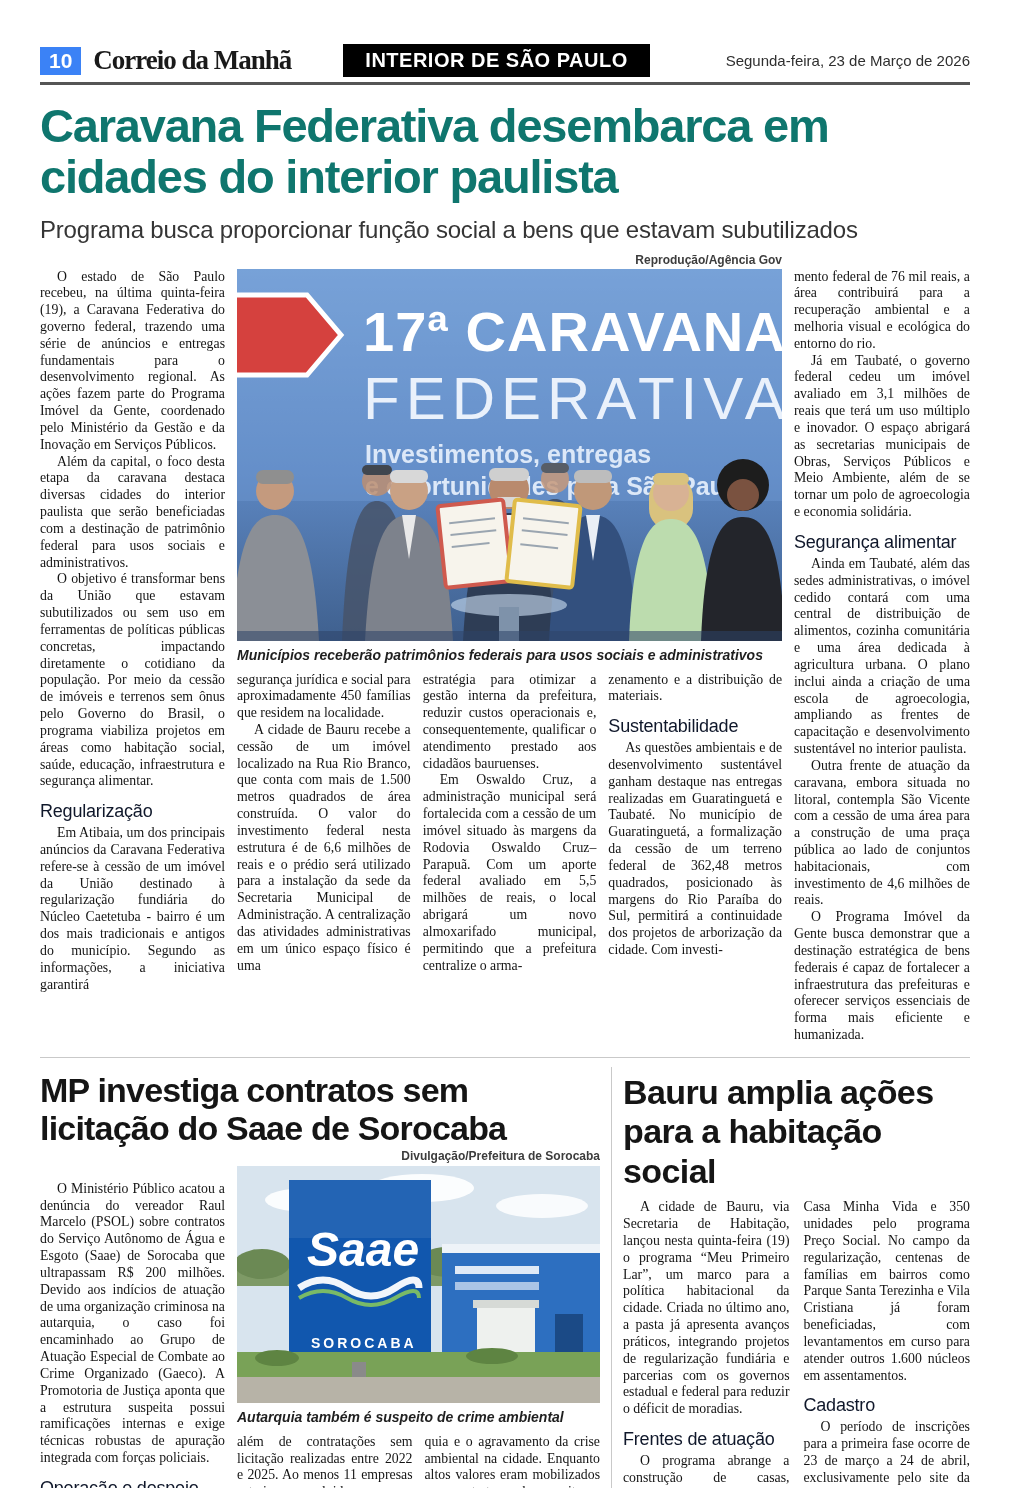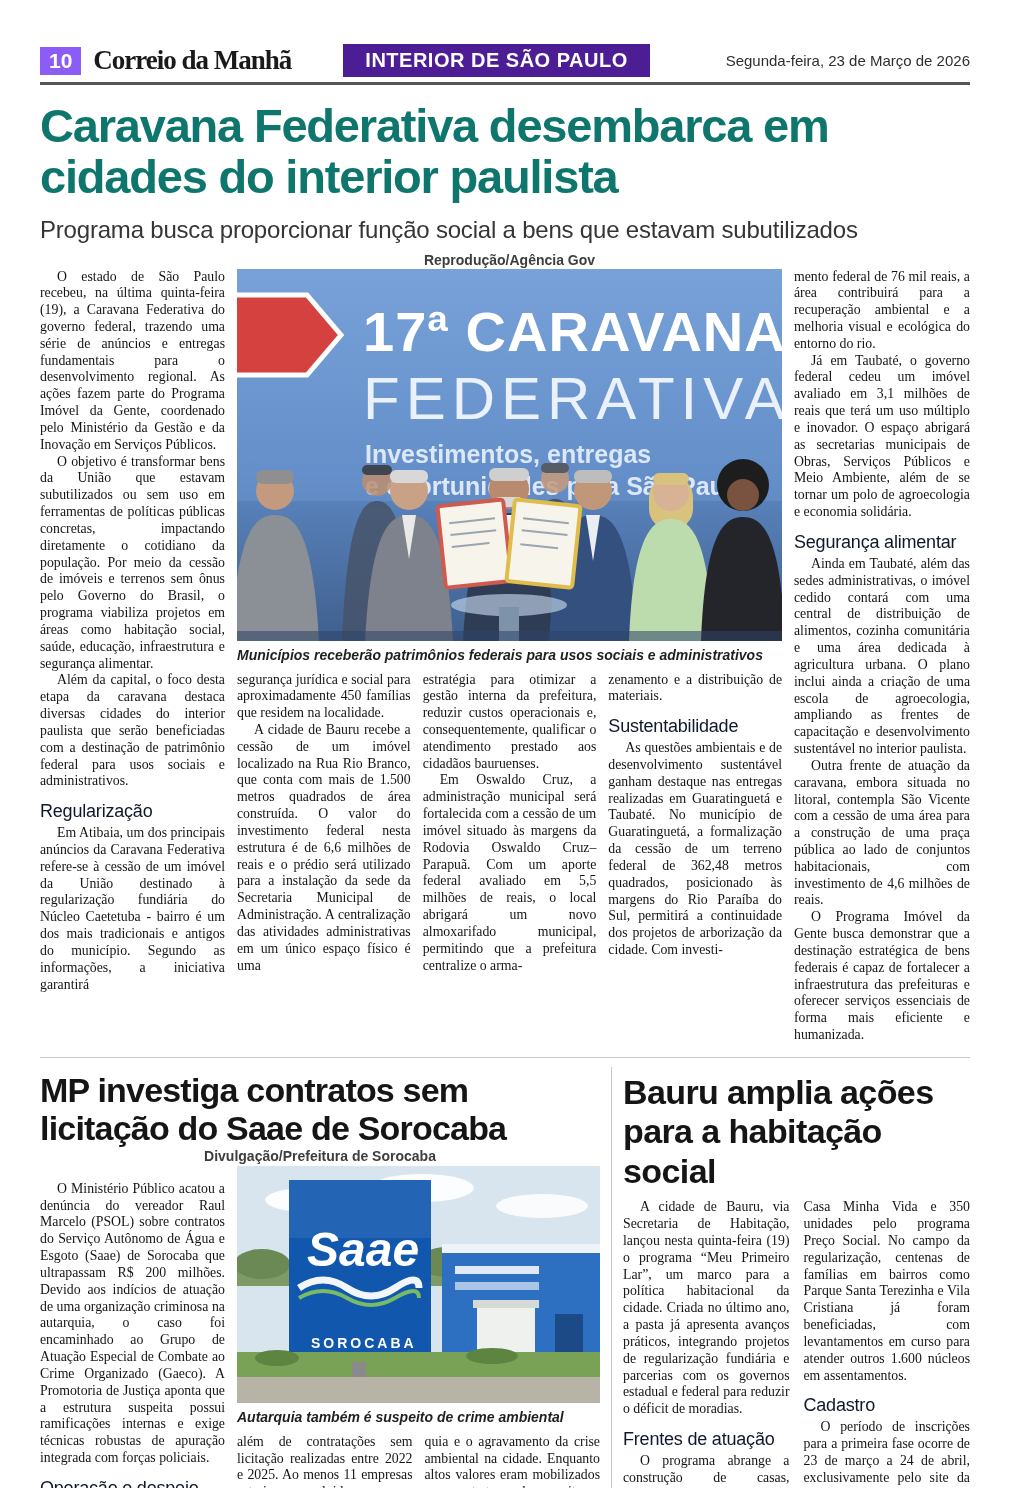--- a/index.html
+++ b/index.html
@@ -10,7 +10,7 @@
   }
   
   .hdr{display:flex;align-items:center;border-bottom:3px solid #555;padding-bottom:5px;}
-  .pagenum{background:#8b5cf6;color:#fff;font-weight:700;font-size:21px;padding:3px 9px 4px;line-height:1;}
+  .pagenum{background:#3b82f6;color:#fff;font-weight:700;font-size:21px;padding:3px 9px 4px;line-height:1;}
   .masthead{font-family:"Liberation Serif",serif;font-weight:700;font-size:27px;margin-left:12px;letter-spacing:-1px;white-space:nowrap;}
   .sectionbox{background:#4c1d95;color:#fff;font-weight:700;font-size:20px;letter-spacing:.5px;padding:6px 22px 7px;margin-left:52px;line-height:1;white-space:nowrap;}
   .hdate{margin-left:auto;font-size:15px;color:#2f2f2f;white-space:nowrap;}

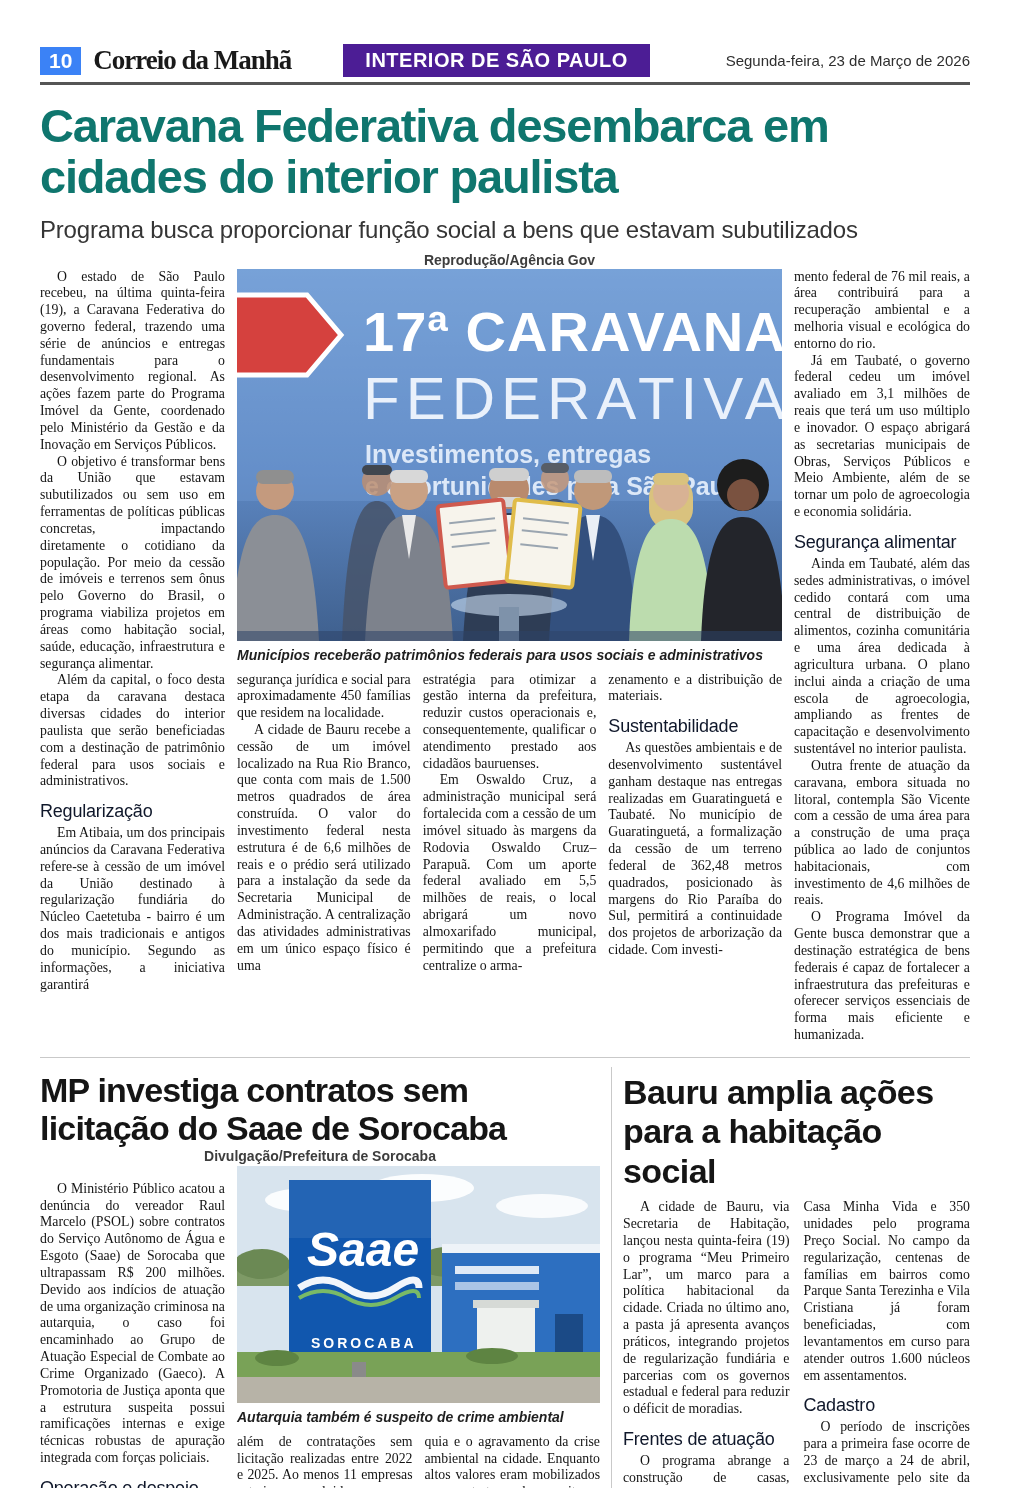--- a/index.html
+++ b/index.html
@@ -12,7 +12,7 @@
   .hdr{display:flex;align-items:center;border-bottom:3px solid #555;padding-bottom:5px;}
   .pagenum{background:#3b82f6;color:#fff;font-weight:700;font-size:21px;padding:3px 9px 4px;line-height:1;}
   .masthead{font-family:"Liberation Serif",serif;font-weight:700;font-size:27px;margin-left:12px;letter-spacing:-1px;white-space:nowrap;}
-  .sectionbox{background:#4c1d95;color:#fff;font-weight:700;font-size:20px;letter-spacing:.5px;padding:6px 22px 7px;margin-left:52px;line-height:1;white-space:nowrap;}
+  .sectionbox{background:#000000;color:#fff;font-weight:700;font-size:20px;letter-spacing:.5px;padding:6px 22px 7px;margin-left:52px;line-height:1;white-space:nowrap;}
   .hdate{margin-left:auto;font-size:15px;color:#2f2f2f;white-space:nowrap;}
   
   h1.hl1{font-size:47px;line-height:1.08;margin:16px 0 0;font-weight:700;letter-spacing:-1.2px;color:#0f766e;}

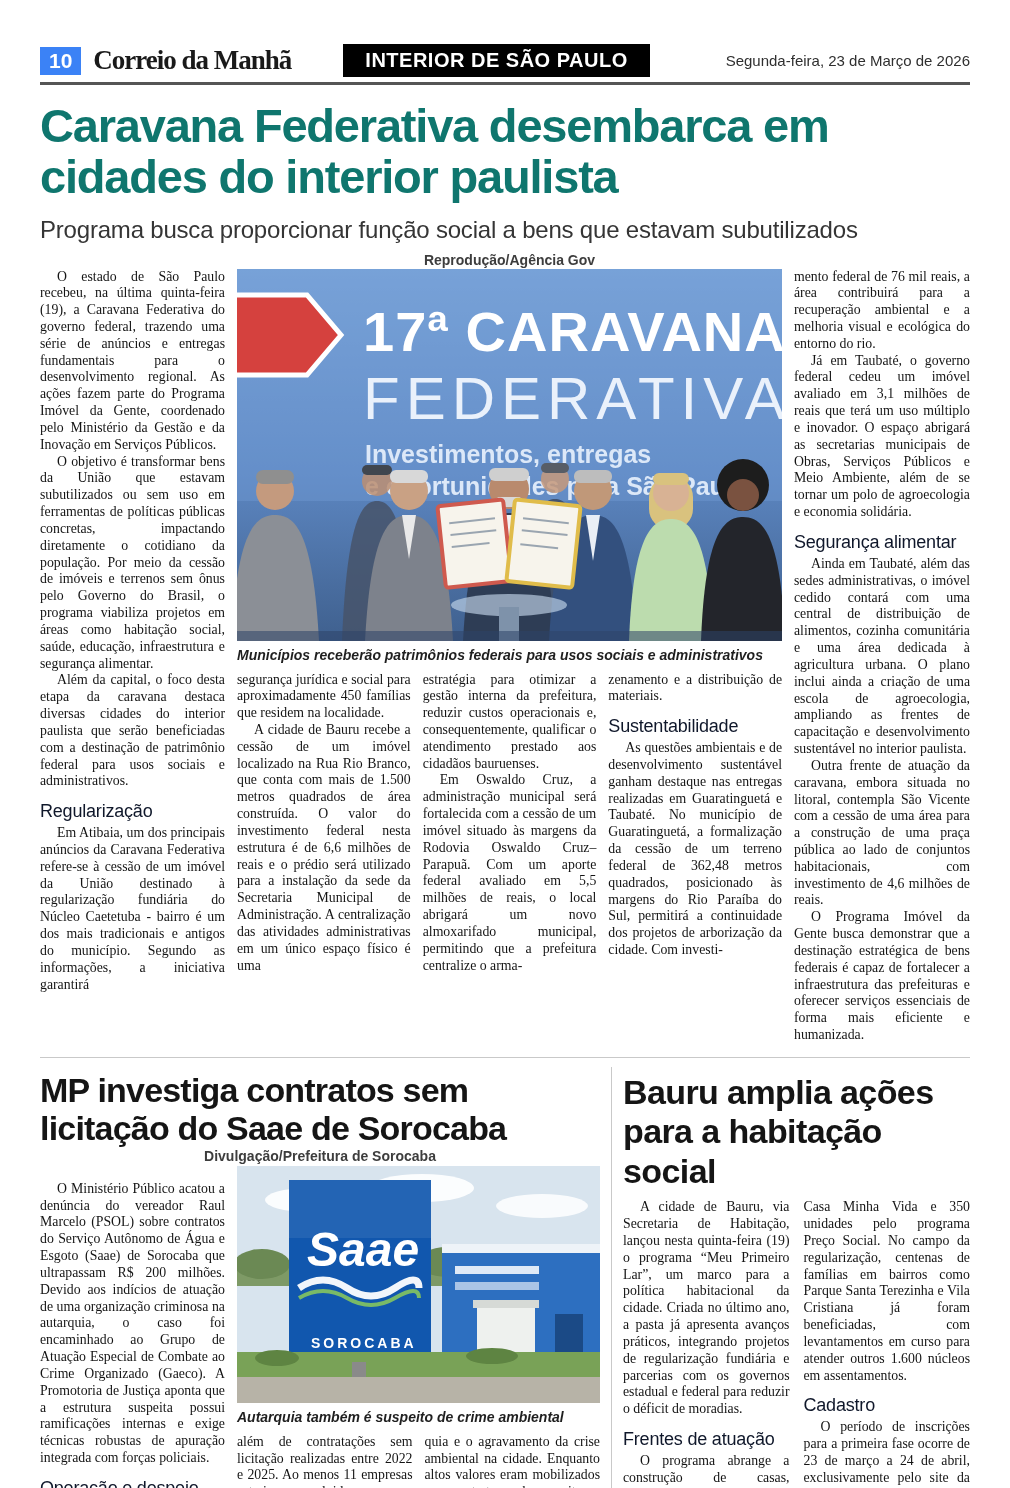--- a/index.html
+++ b/index.html
@@ -29,7 +29,7 @@
   .s1c1{width:185px;padding-top:17px;}
   .s1mid{width:545px;}
   .s1c5{width:176px;padding-top:17px;}
-  .credit{font-size:14px;font-weight:700;color:#3d3d3d;text-align:center;height:17px;line-height:17px;}
+  .credit{font-size:12px;font-weight:700;color:#3d3d3d;text-align:right;height:17px;line-height:17px;}
   .photo1{width:545px;height:372px;display:block;}
   .caption{font-style:italic;font-size:14px;font-weight:700;color:#1f1f1f;margin:6px 0 9px;}
   .s1cols{display:flex;gap:12px;}

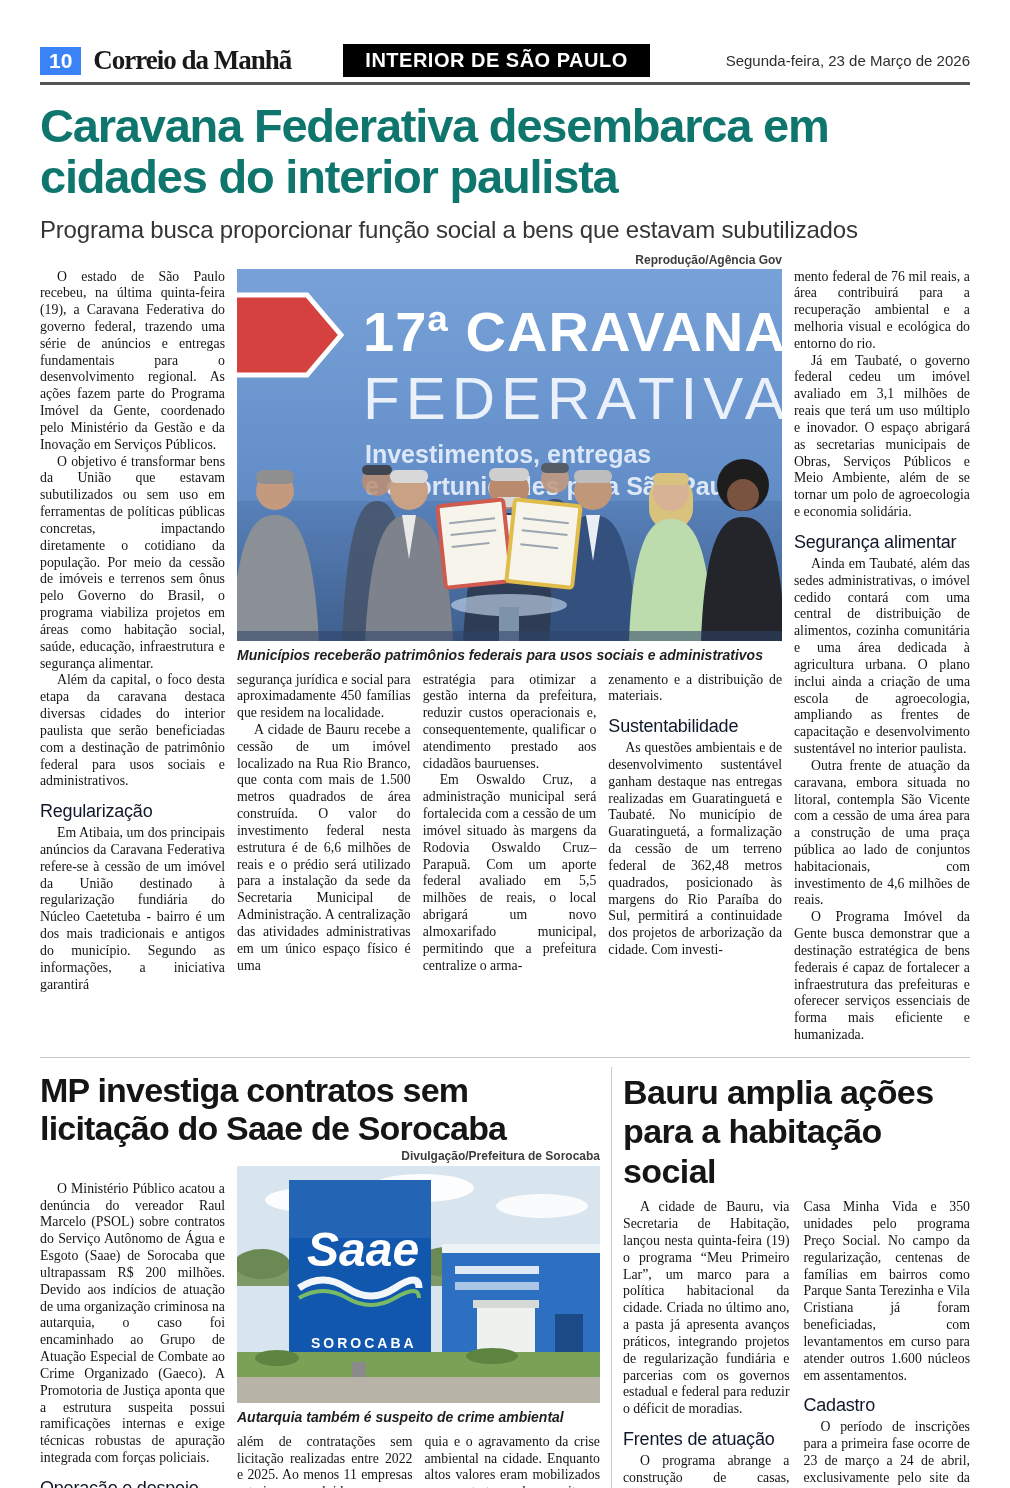--- a/index.html
+++ b/index.html
@@ -66,8 +66,8 @@
   <div class="s1">
     <div class="s1c1 bt">
       <p>O estado de São Paulo recebeu, na última quinta-feira (19), a Caravana Federativa do governo federal, trazendo uma série de anúncios e entregas fundamentais para o desenvolvimento regional. As ações fazem parte do Programa Imóvel da Gente, coordenado pelo Ministério da Gestão e da Inovação em Serviços Públicos.</p>
+      <p>Além da capital, o foco desta etapa da caravana destaca diversas cidades do interior paulista que serão beneficiadas com a destinação de patrimônio federal para usos sociais e administrativos.</p>
       <p>O objetivo é transformar bens da União que estavam subutilizados ou sem uso em ferramentas de políticas públicas concretas, impactando diretamente o cotidiano da população. Por meio da cessão de imóveis e terrenos sem ônus pelo Governo do Brasil, o programa viabiliza projetos em áreas como habitação social, saúde, educação, infraestrutura e segurança alimentar.</p>
-      <p>Além da capital, o foco desta etapa da caravana destaca diversas cidades do interior paulista que serão beneficiadas com a destinação de patrimônio federal para usos sociais e administrativos.</p>
       <div class="subhd">Regularização</div>
       <p>Em Atibaia, um dos principais anúncios da Caravana Federativa refere-se à cessão de um imóvel da União destinado à regularização fundiária do Núcleo Caetetuba - bairro é um dos mais tradicionais e antigos do município. Segundo as informações, a iniciativa garantirá</p>
     </div>

